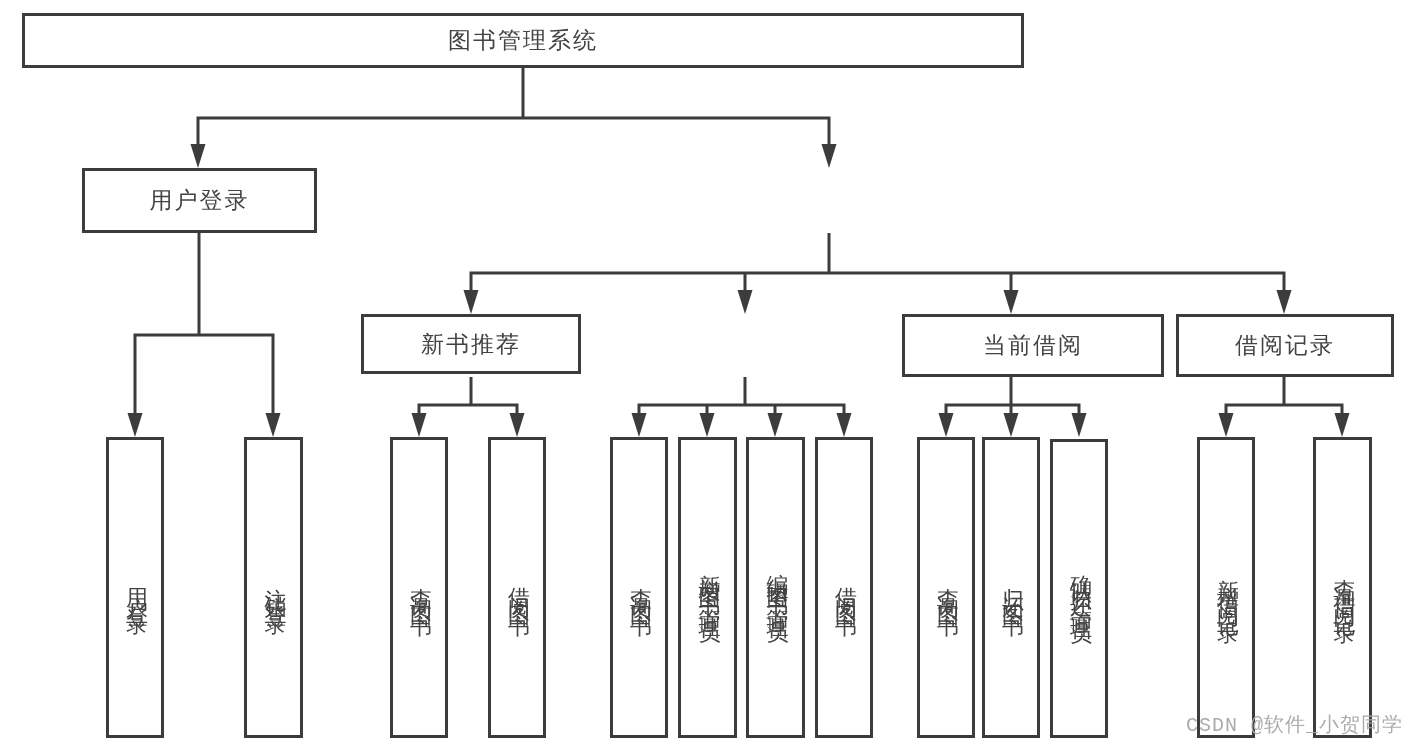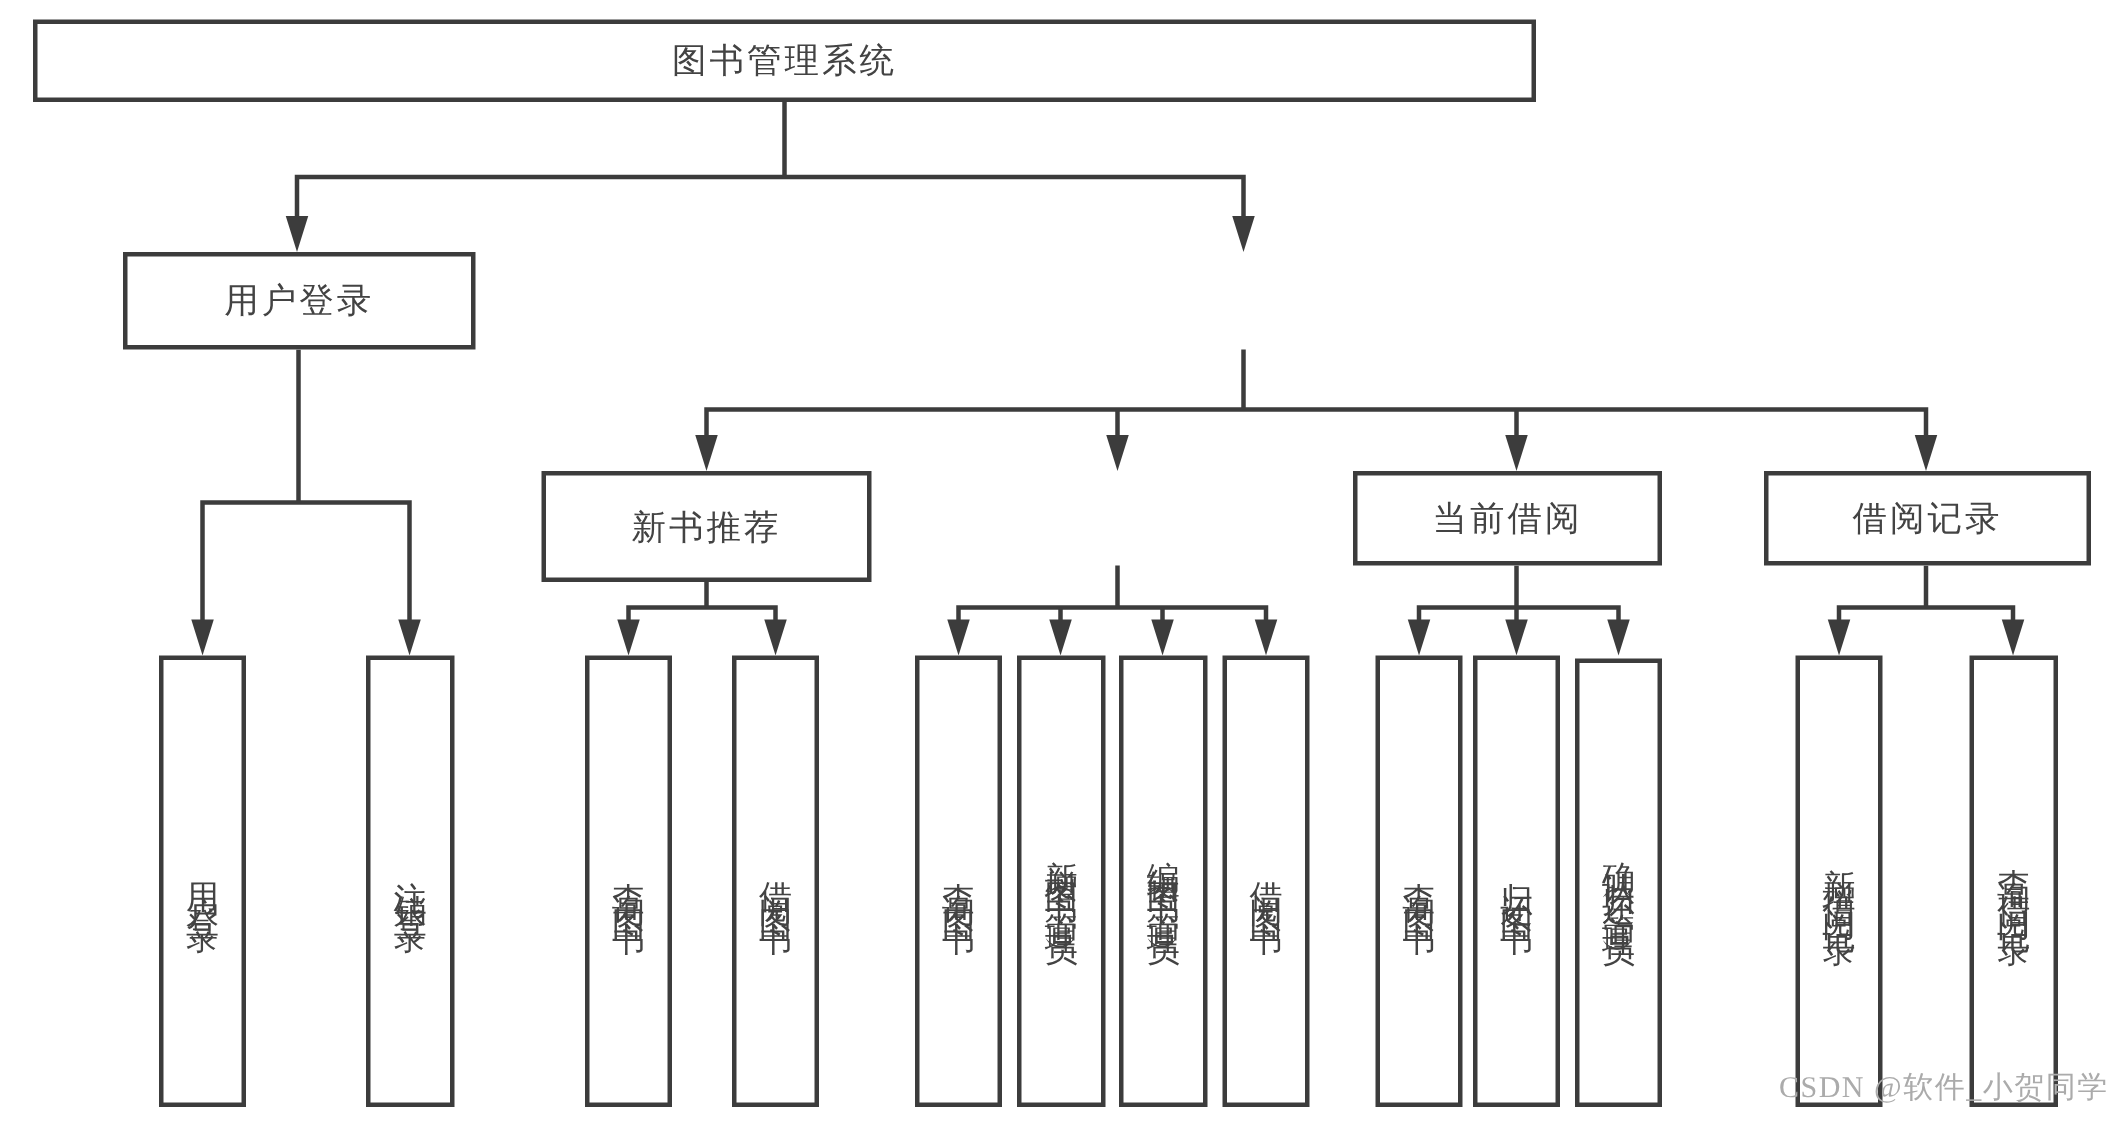--- a/index.html
+++ b/index.html
@@ -5,7 +5,7 @@
   html,body{margin:0;padding:0;background:#ffffff;}
   #canvas{
     position:relative;width:1405px;height:747px;background:#ffffff;overflow:hidden;
-    font-family:Liberation Serif, serif;
+    font-family:Liberation Mono, monospace;
   }
   .node{
     position:absolute;box-sizing:border-box;background:#ffffff;

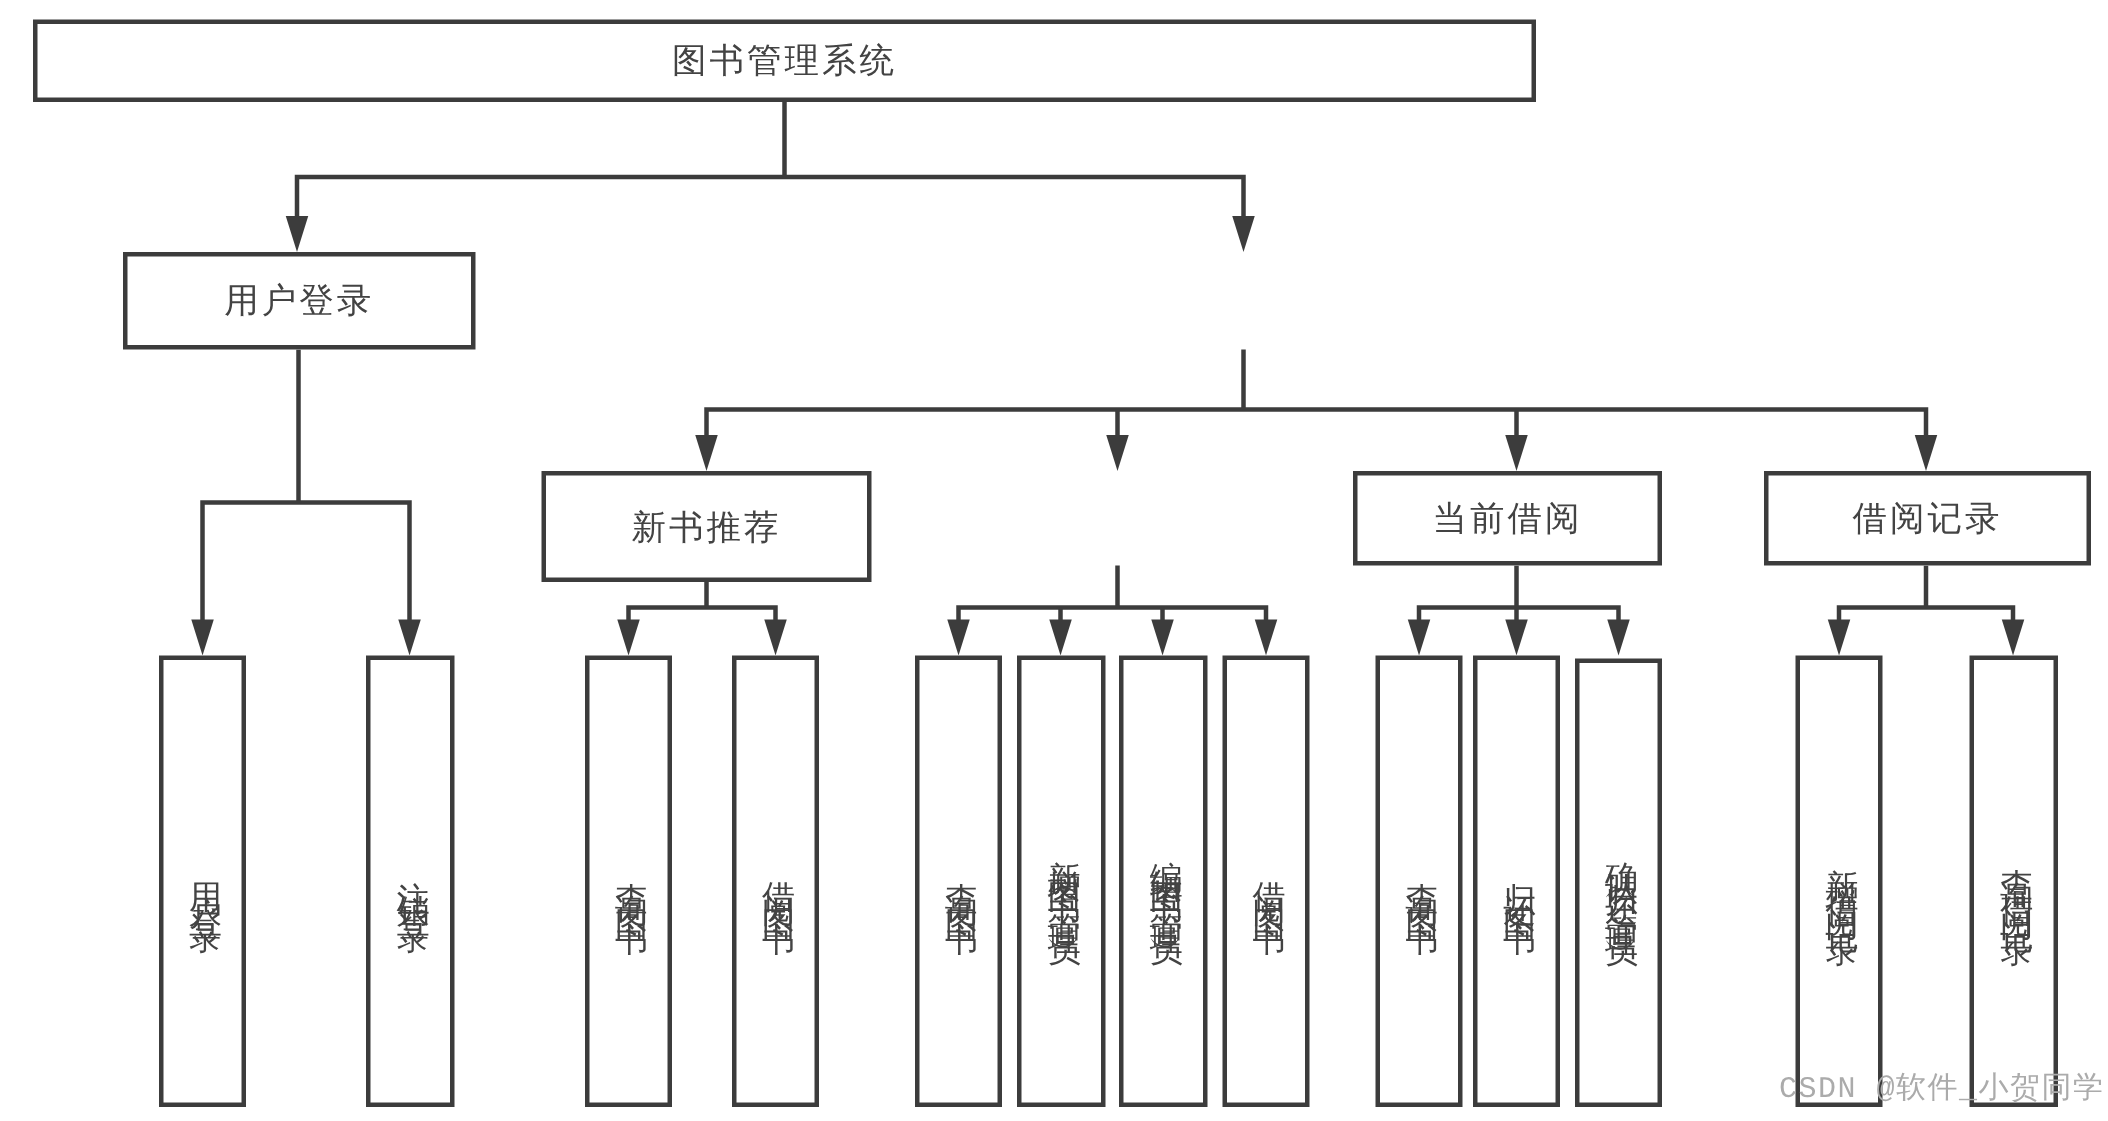--- a/index.html
+++ b/index.html
@@ -73,7 +73,7 @@
 
   <div class="node hbox" style="left:82px;top:168px;width:235px;height:65px">用户登录</div>
 
-  <div class="node hbox" style="left:361px;top:314px;width:220px;height:74px">新书推荐</div>
+  <div class="node hbox" style="left:361px;top:314px;width:220px;height:60px">新书推荐</div>
   <div class="node hbox" style="left:902px;top:314px;width:206px;height:63px">当前借阅</div>
   <div class="node hbox" style="left:1176px;top:314px;width:218px;height:63px">借阅记录</div>
 

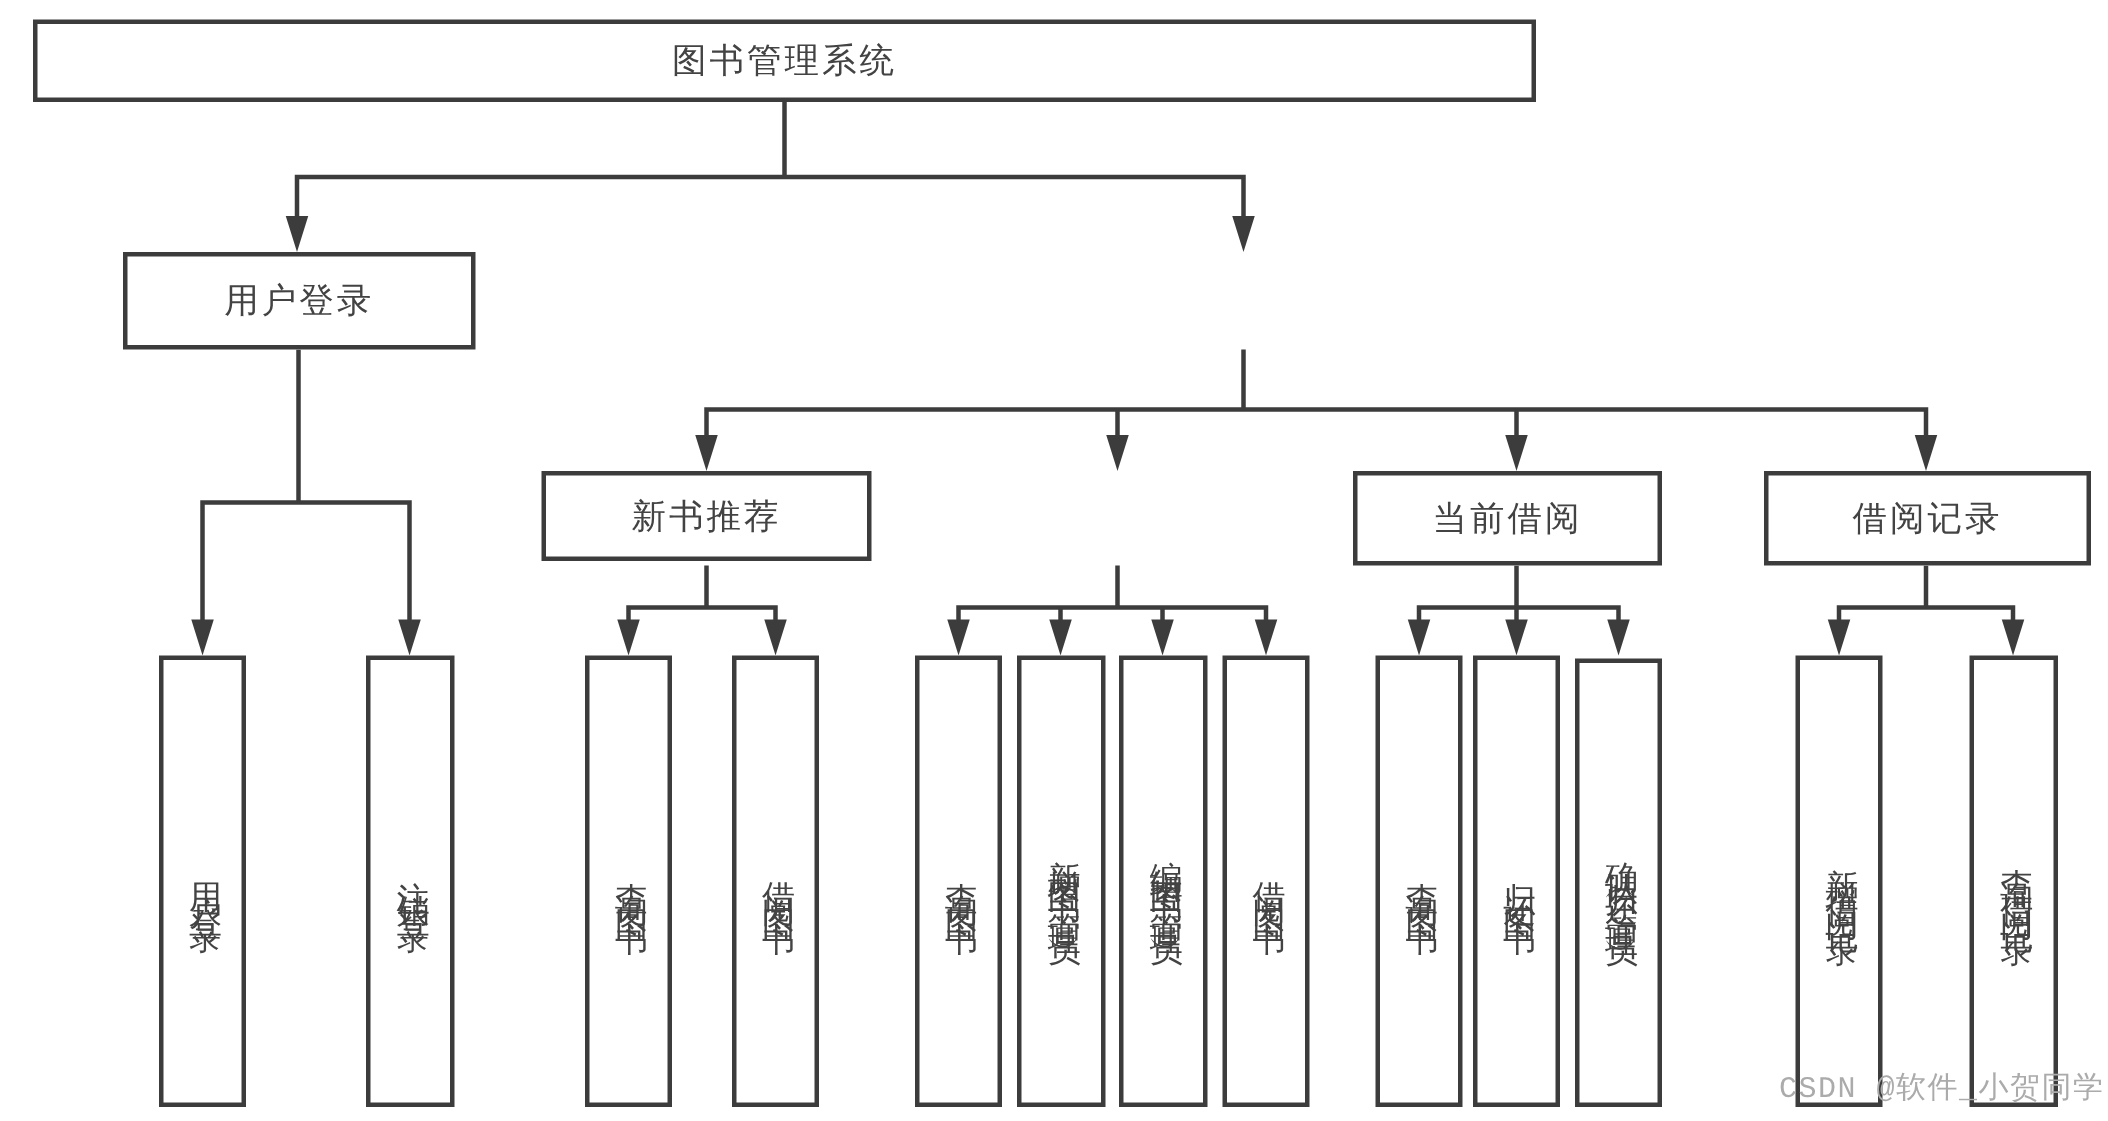--- a/index.html
+++ b/index.html
@@ -74,7 +74,7 @@
   <div class="node hbox" style="left:82px;top:168px;width:235px;height:65px">用户登录</div>
 
   <div class="node hbox" style="left:361px;top:314px;width:220px;height:60px">新书推荐</div>
-  <div class="node hbox" style="left:902px;top:314px;width:206px;height:63px">当前借阅</div>
+  <div class="node hbox" style="left:902px;top:314px;width:262px;height:63px">当前借阅</div>
   <div class="node hbox" style="left:1176px;top:314px;width:218px;height:63px">借阅记录</div>
 
   <div class="node vbox" style="left:106px;top:437px;width:58px;height:301px">用户登录</div>

